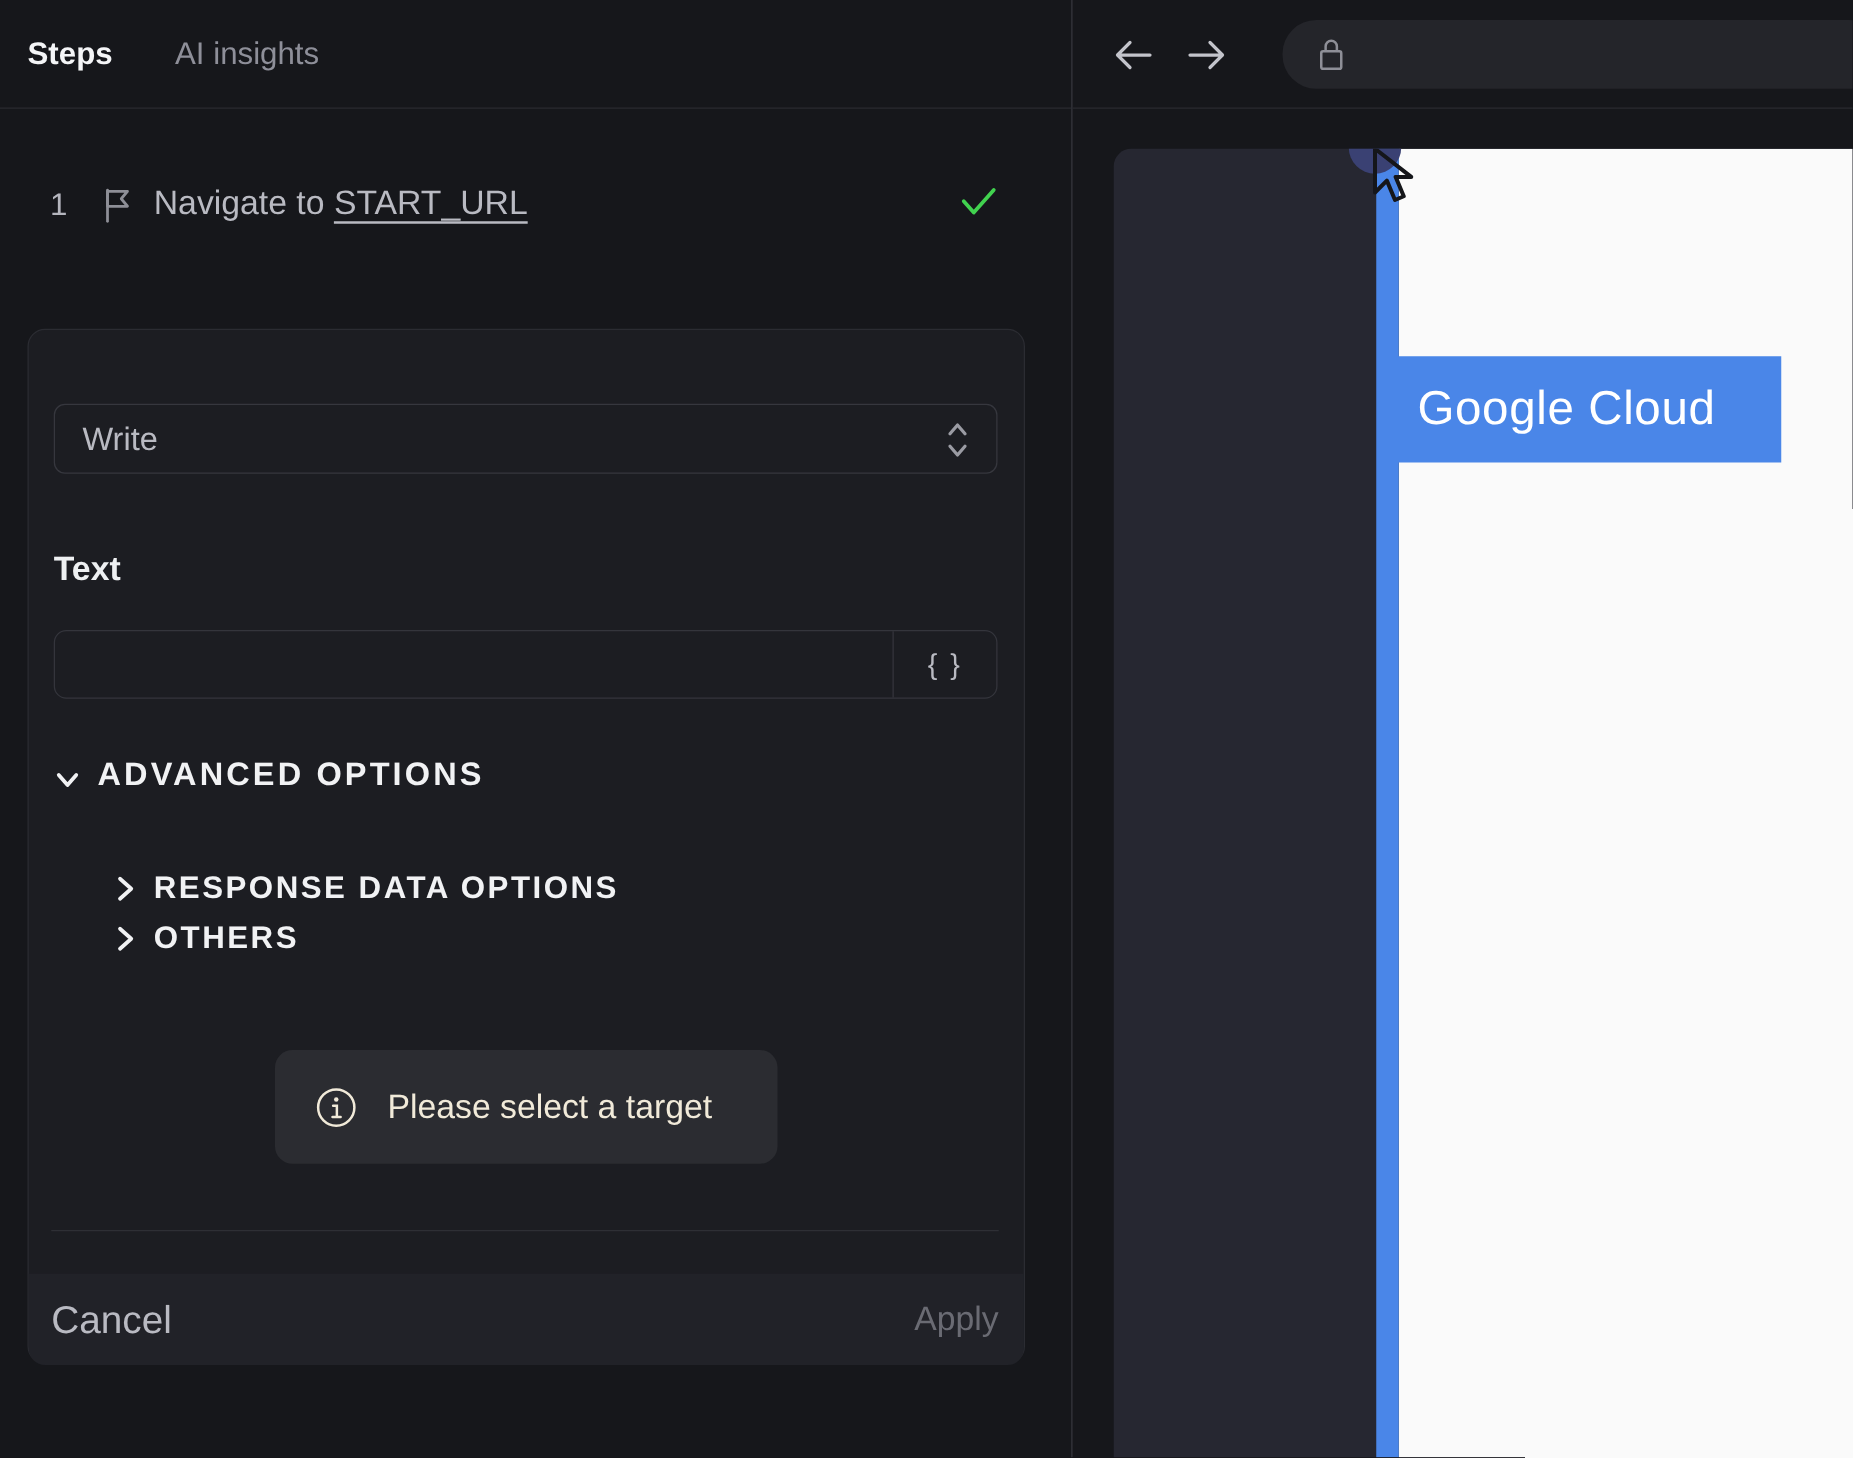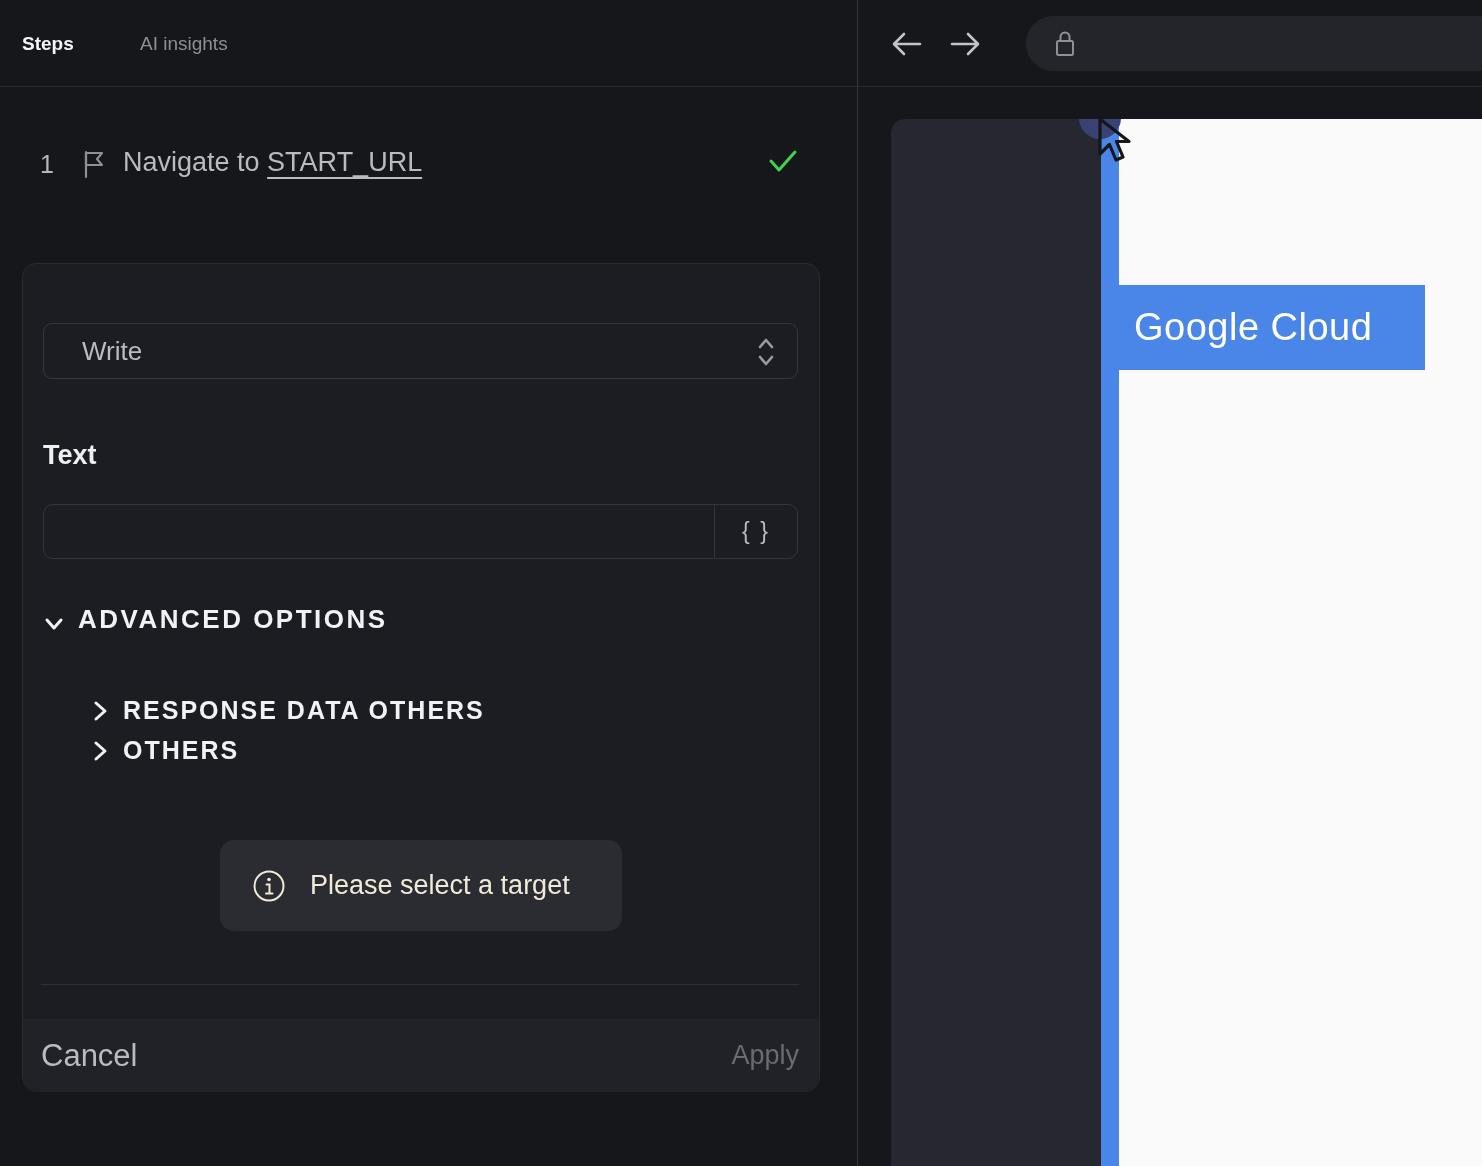--- a/index.html
+++ b/index.html
@@ -13,7 +13,7 @@
   
   .left-panel { position:absolute; left:0; top:0; width:857px; height:1166px; background:#16171b; }
   .tabbar { position:absolute; left:0; top:0; width:100%; height:87px; border-bottom:1px solid #2a2b31; }
-  .tab { position:absolute; top:0; height:108px; line-height:87px; font-size:19px; cursor:default; }
+  .tab { position:absolute; top:0; height:108px; line-height:87px; font-size:25px; cursor:default; }
   .tab-steps { left:22px; color:#f4f5f7; font-weight:700; }
   .tab-ai { left:140px; color:#8e8f99; font-weight:400; }
   .step-row { position:absolute; left:0; top:138px; width:857px; height:56px; }

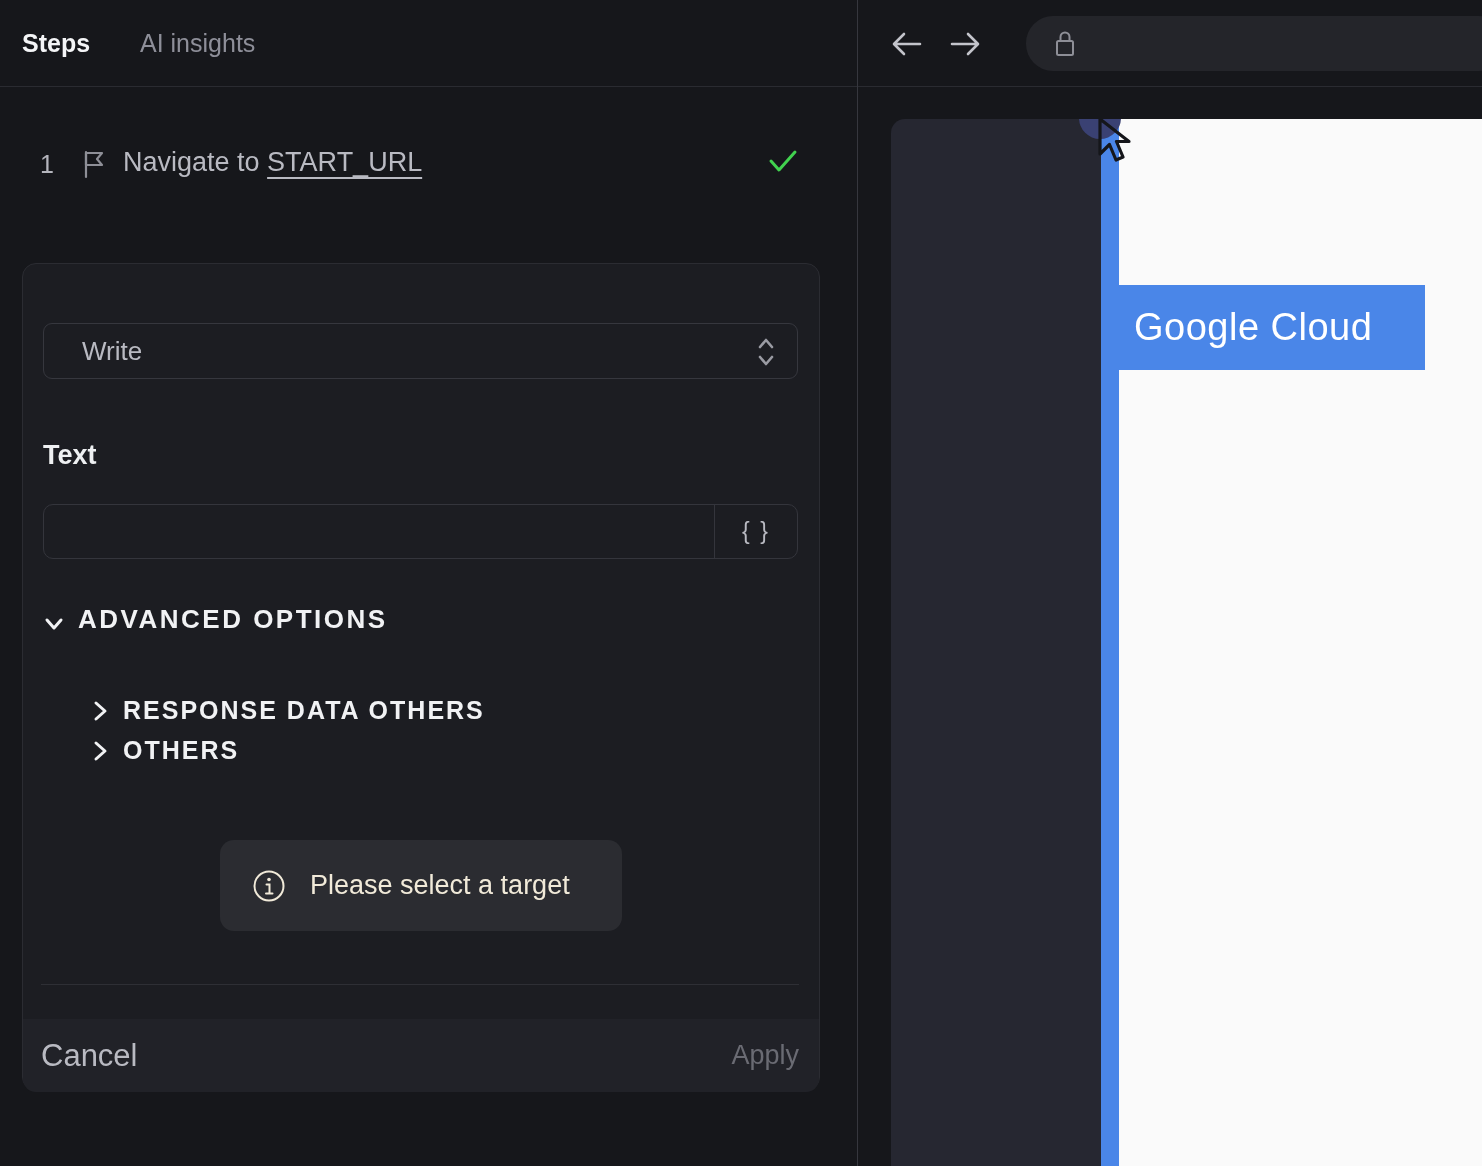--- a/index.html
+++ b/index.html
@@ -31,7 +31,7 @@
     position:absolute; left:20px; top:59px; width:755px; height:56px;
     border:1px solid #36373e; border-radius:9px; cursor:pointer;
   }
-  .select .val { position:absolute; left:38px; top:0; line-height:54px; font-size:26px; color:#b9bac2; }
+  .select .val { position:absolute; left:22px; top:0; line-height:54px; font-size:26px; color:#b9bac2; }
   .select .chev { position:absolute; right:20px; top:12px; }
   .field-label { position:absolute; left:20px; top:176px; font-size:27px; font-weight:700; color:#eef0f2; }
   .input-group {

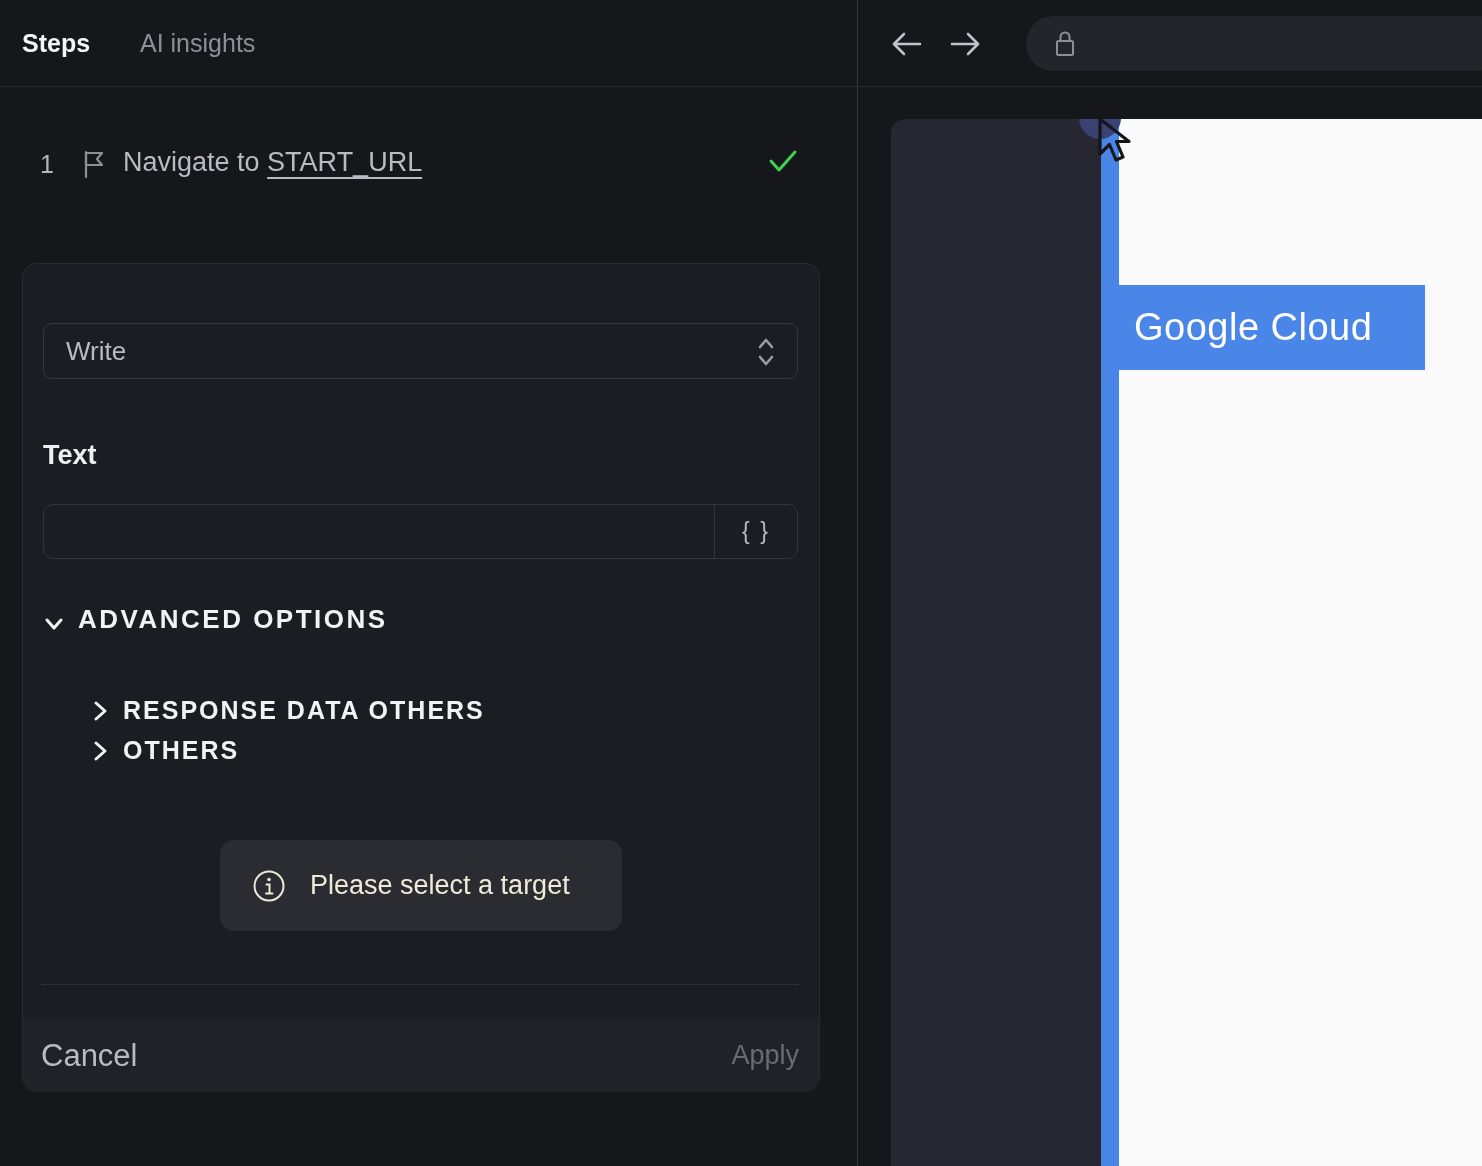--- a/index.html
+++ b/index.html
@@ -154,7 +154,7 @@
       <svg width="18" height="24" viewBox="0 0 18 24">
         <path d="M5 4 L14 12 L5 20" stroke="#f1f2f4" stroke-width="3" fill="none" stroke-linecap="round" stroke-linejoin="round"></path>
       </svg>
-      <div class="lbl">RESPONSE DATA OTHERS</div>
+      <div class="lbl">RESPONSE DATA OPTIONS</div>
     </div>
 
     <div class="sec-row sec-others">

